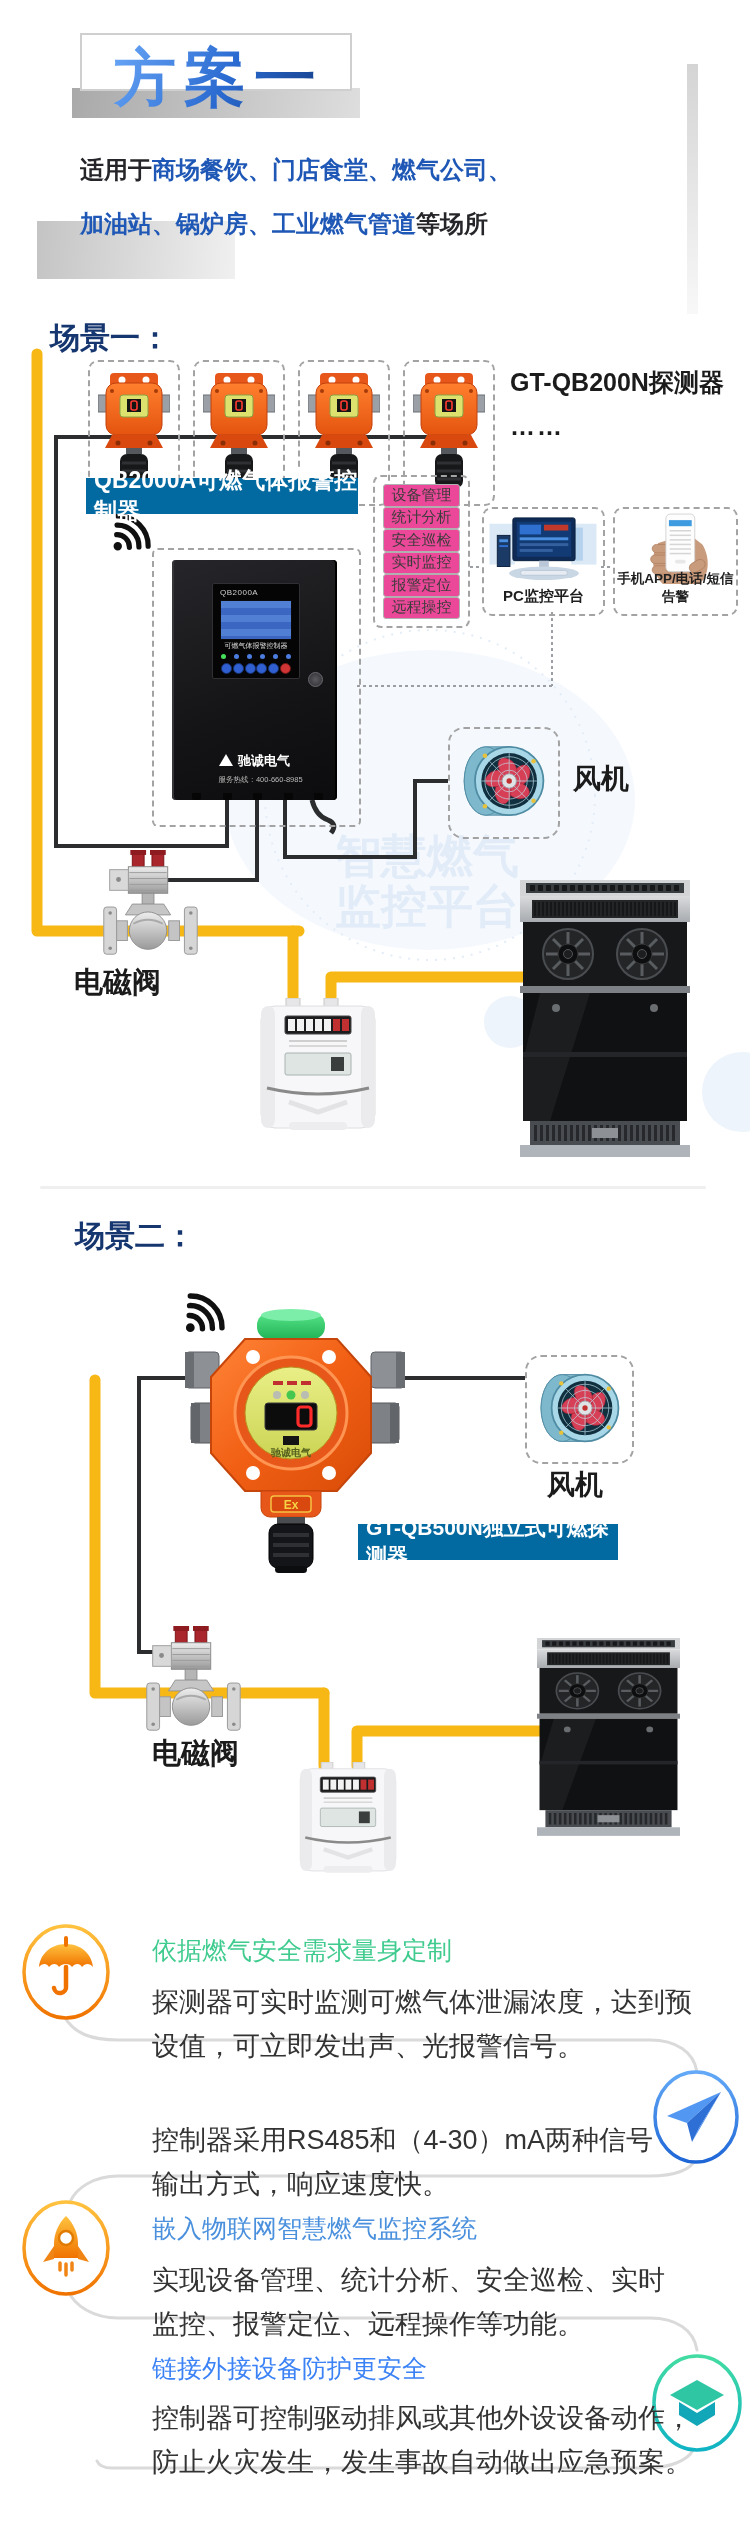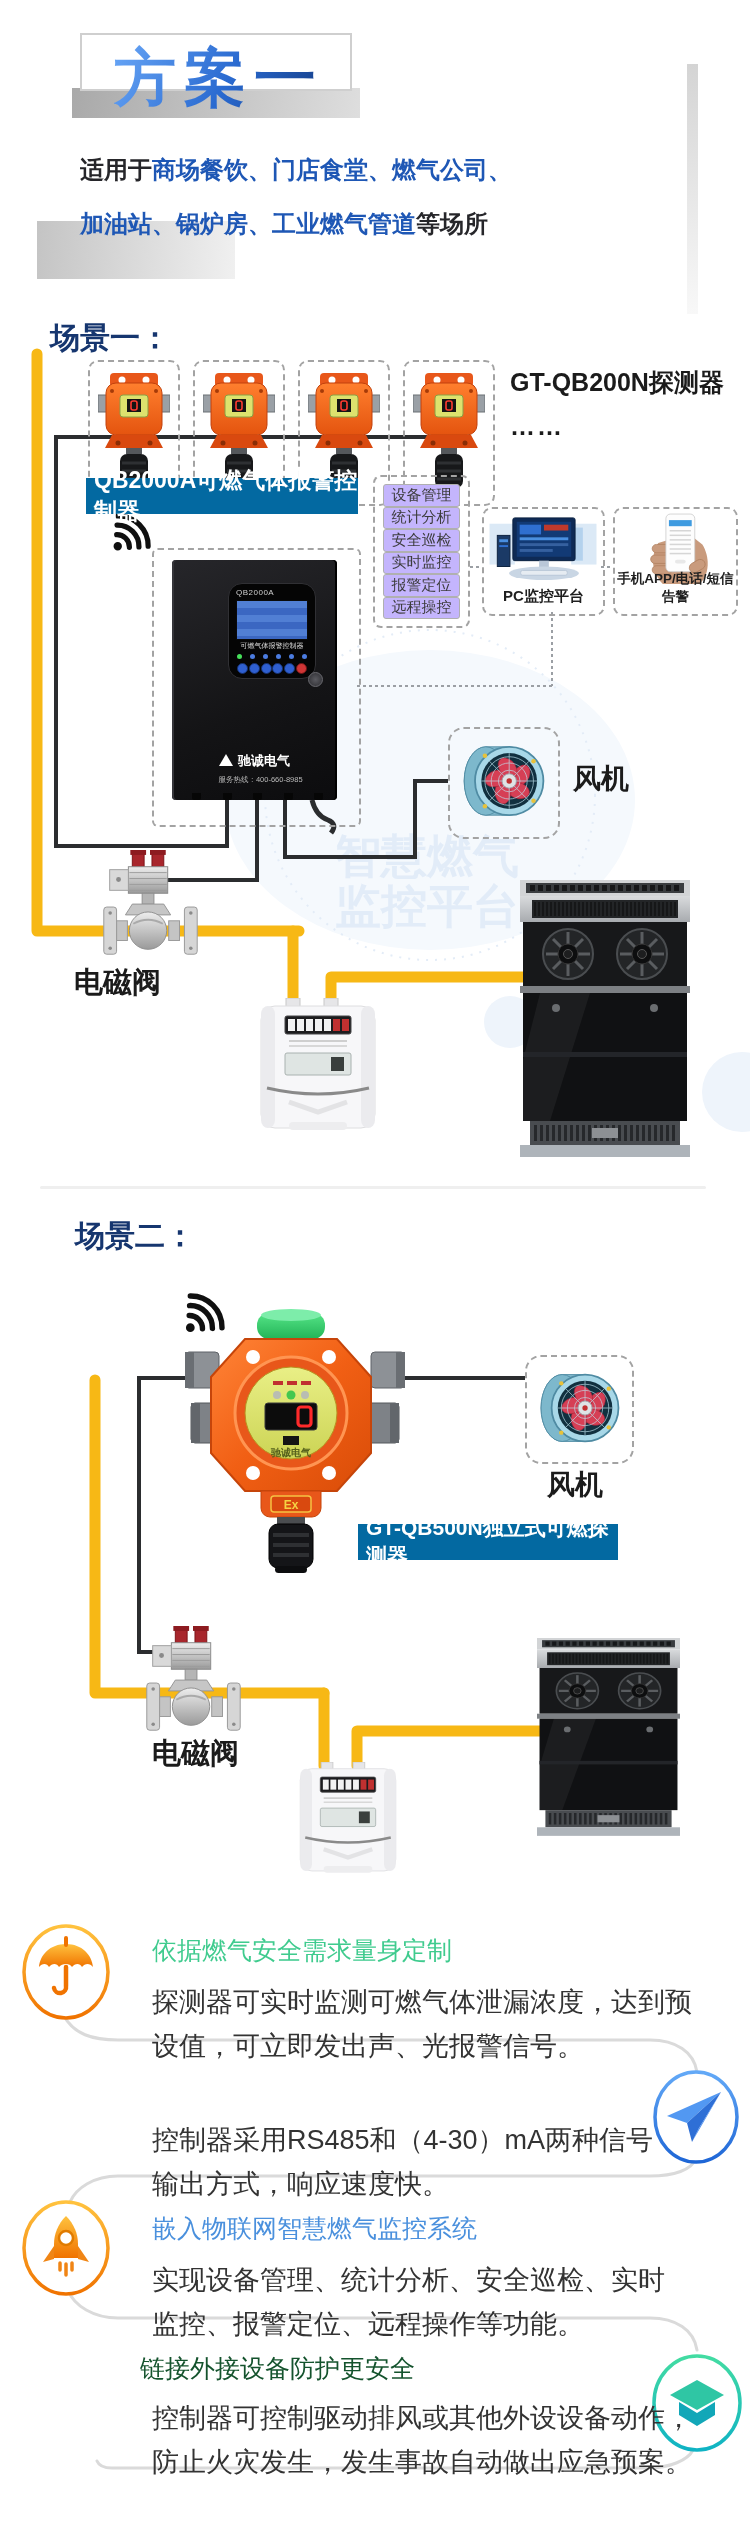--- a/index.html
+++ b/index.html
@@ -31,7 +31,7 @@
 
   
   .pillcol{display:flex;flex-direction:column;justify-content:space-between;padding:7px 8px;box-sizing:border-box;}
-  .pill{height:21px;background:#c4b5fd;border:1px solid #b0b0b0;border-radius:3px;color:#3c3c3c;
+  .pill{height:21px;background:#ec4899;border:1px solid #b0b0b0;border-radius:3px;color:#3c3c3c;
         font-size:15px;display:flex;align-items:center;justify-content:center;}
 
   .boxlabel{position:absolute;left:0;right:0;bottom:8px;text-align:center;font-weight:bold;color:#1f1f1f;}

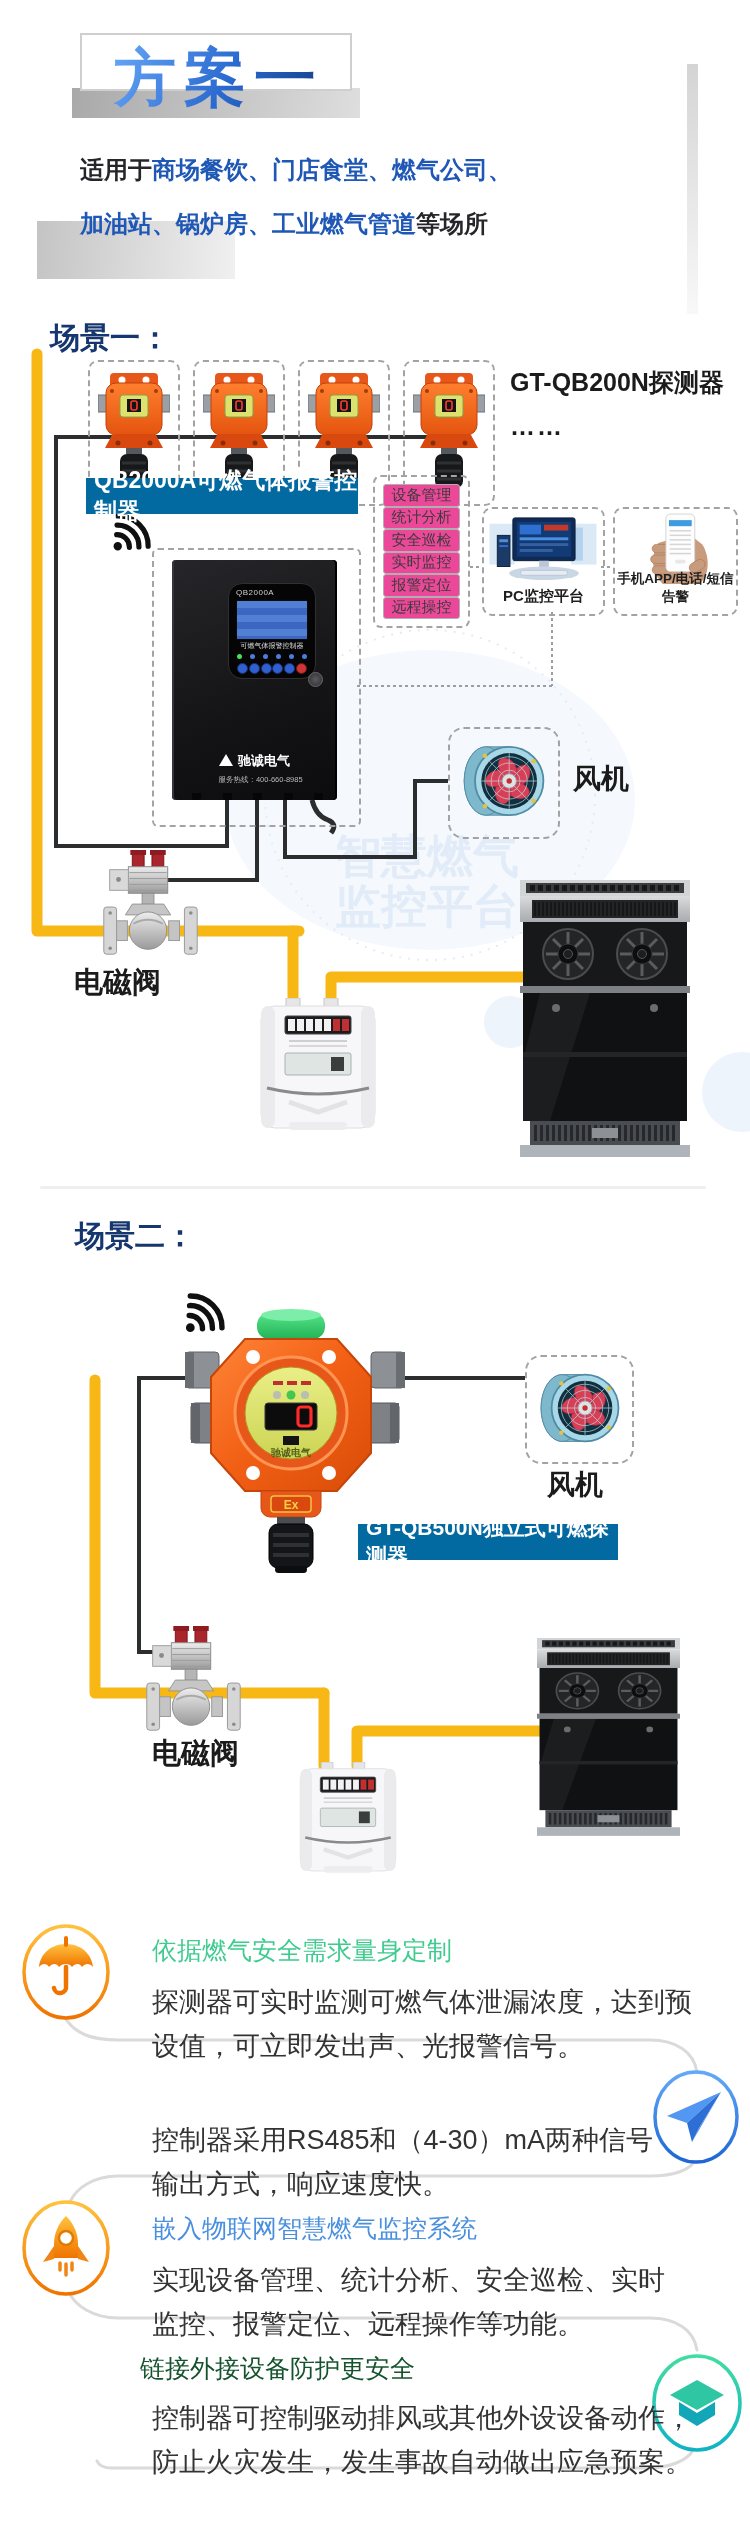--- a/index.html
+++ b/index.html
@@ -40,7 +40,7 @@
   .controller{left:172px;top:560px;width:165px;height:240px;z-index:4;border-radius:4px;
       background:linear-gradient(160deg,#26262a 0%,#141416 60%,#0c0c0e 100%);
       box-shadow:inset 2px 0 0 #35353a, inset -2px 0 0 #000;}
-  .ctl-panel{position:absolute;left:56px;top:23px;width:86px;height:94px;background:#050505;border:1px solid #303034;border-radius:14px;}
+  .ctl-panel{position:absolute;left:40px;top:23px;width:86px;height:94px;background:#050505;border:1px solid #303034;border-radius:2px;}
   .ctl-model{position:absolute;left:7px;top:4px;font-size:8px;color:#cfcfcf;letter-spacing:.5px;}
   .ctl-lcd{position:absolute;left:7px;top:16px;width:70px;height:38px;border:1px solid #0a0a0a;
       background:repeating-linear-gradient(#517fd4 0 7px,#3b67c2 7px 14px);}

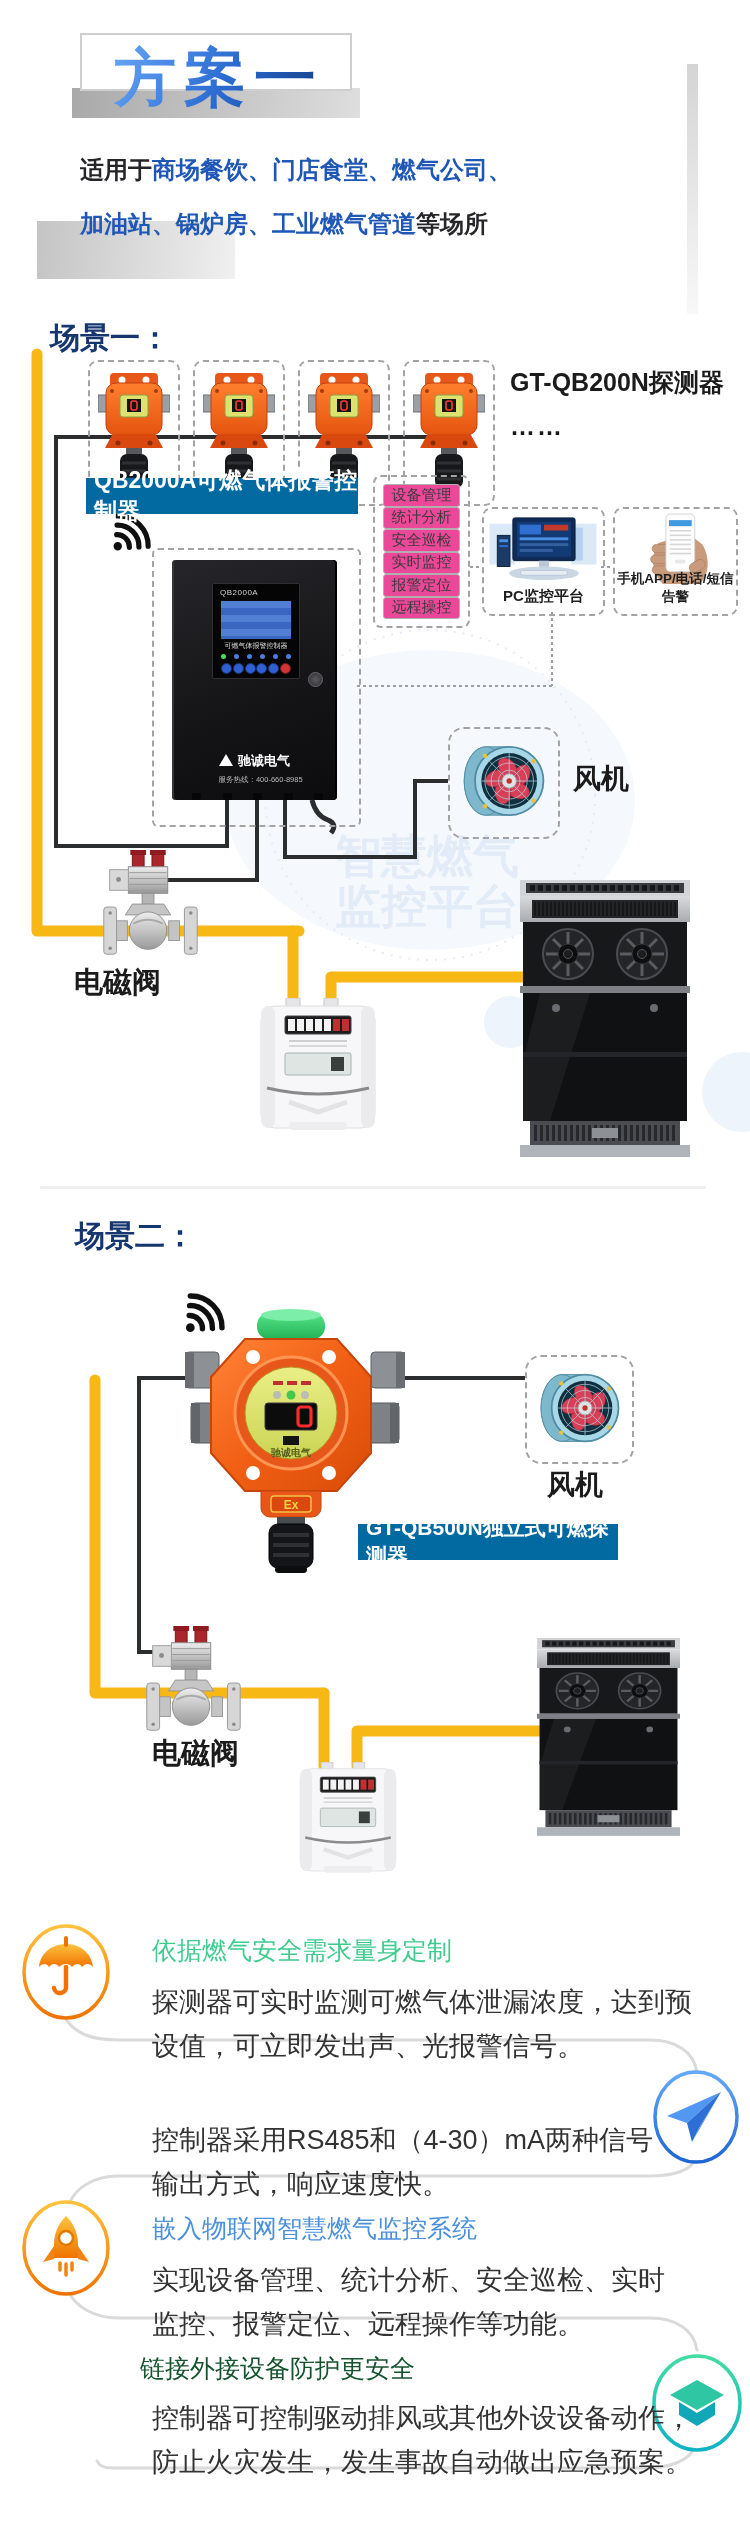--- a/index.html
+++ b/index.html
@@ -602,7 +602,7 @@
       <path d="M29 50 V63 L47 74 L65 63 V50 L47 61 Z" fill="#12a7b8"></path>
     </g>
   </svg>
-  <div class="abs b-title" style="left:140px;top:2352px;color:#14532d">链接外接设备防护更安全</div>
+  <div class="abs b-title" style="left:152px;top:2352px;color:#3b82f6">链接外接设备防护更安全</div>
   <div class="abs b-body" style="left:152px;top:2396px;width:575px">
     <span>控制器可控制驱动排风或其他外设设备动作，</span><br><span>防止火灾发生，发生事故自动做出应急预案。</span>
   </div>

